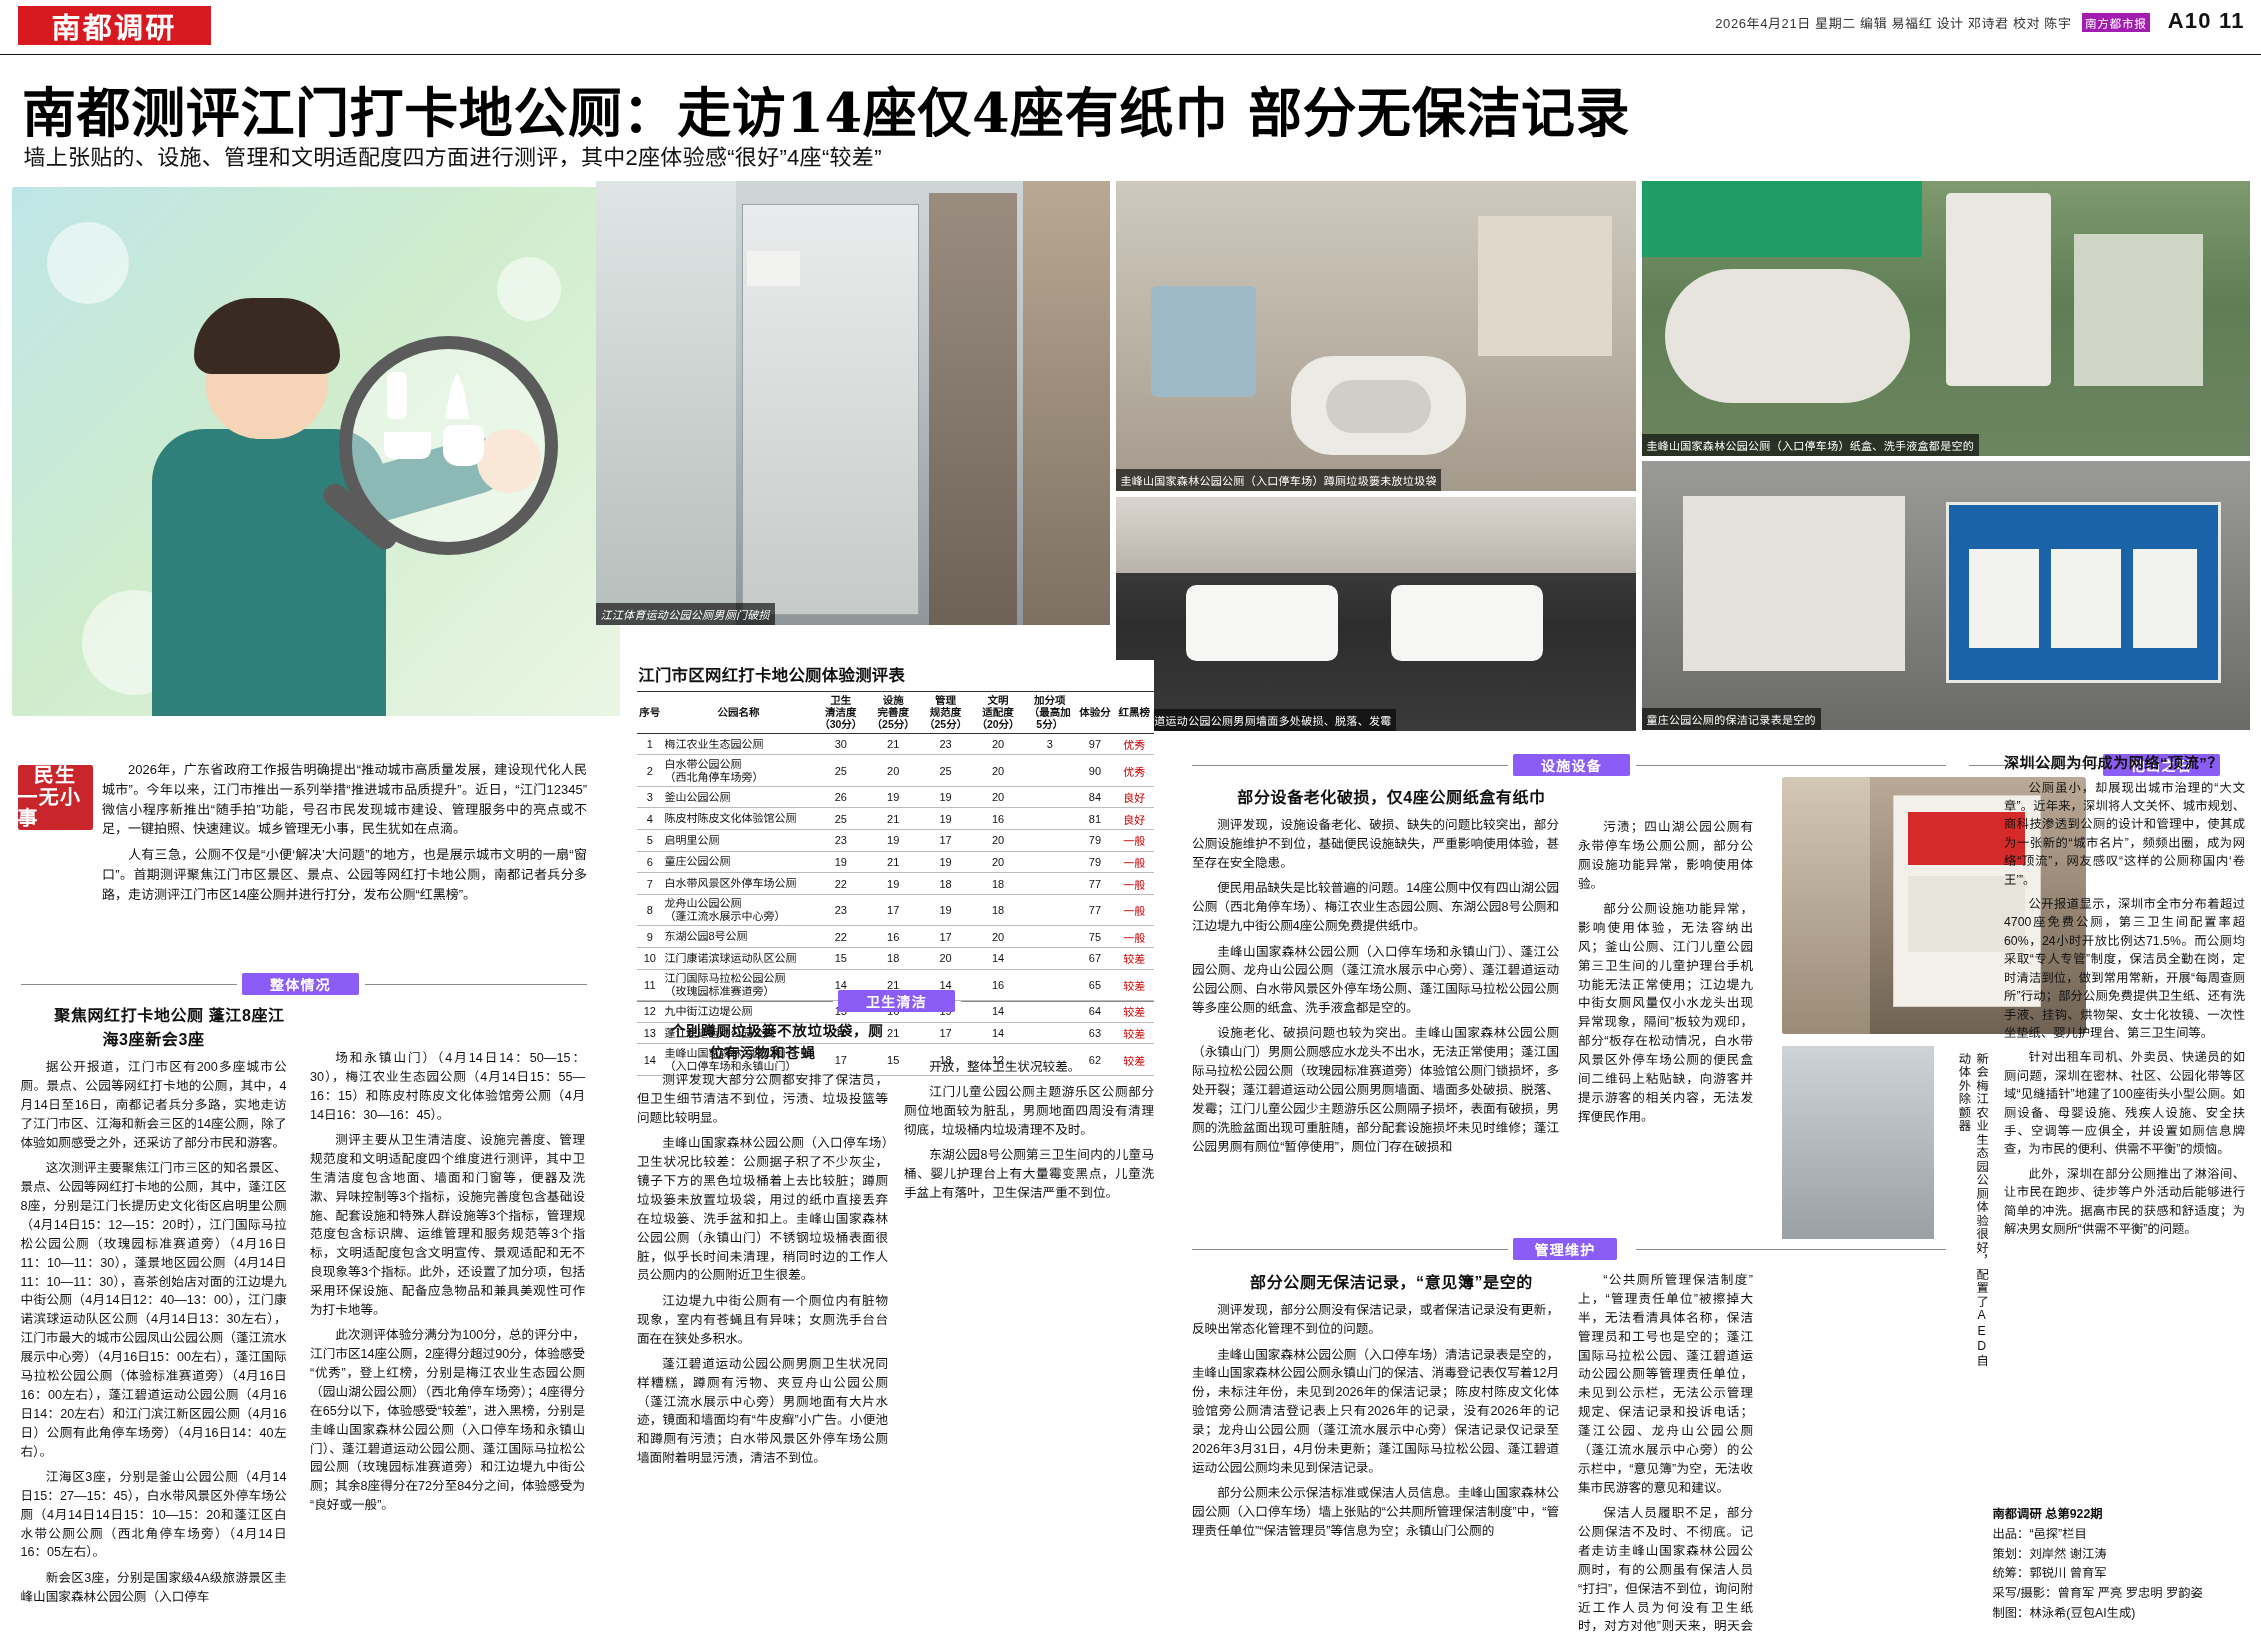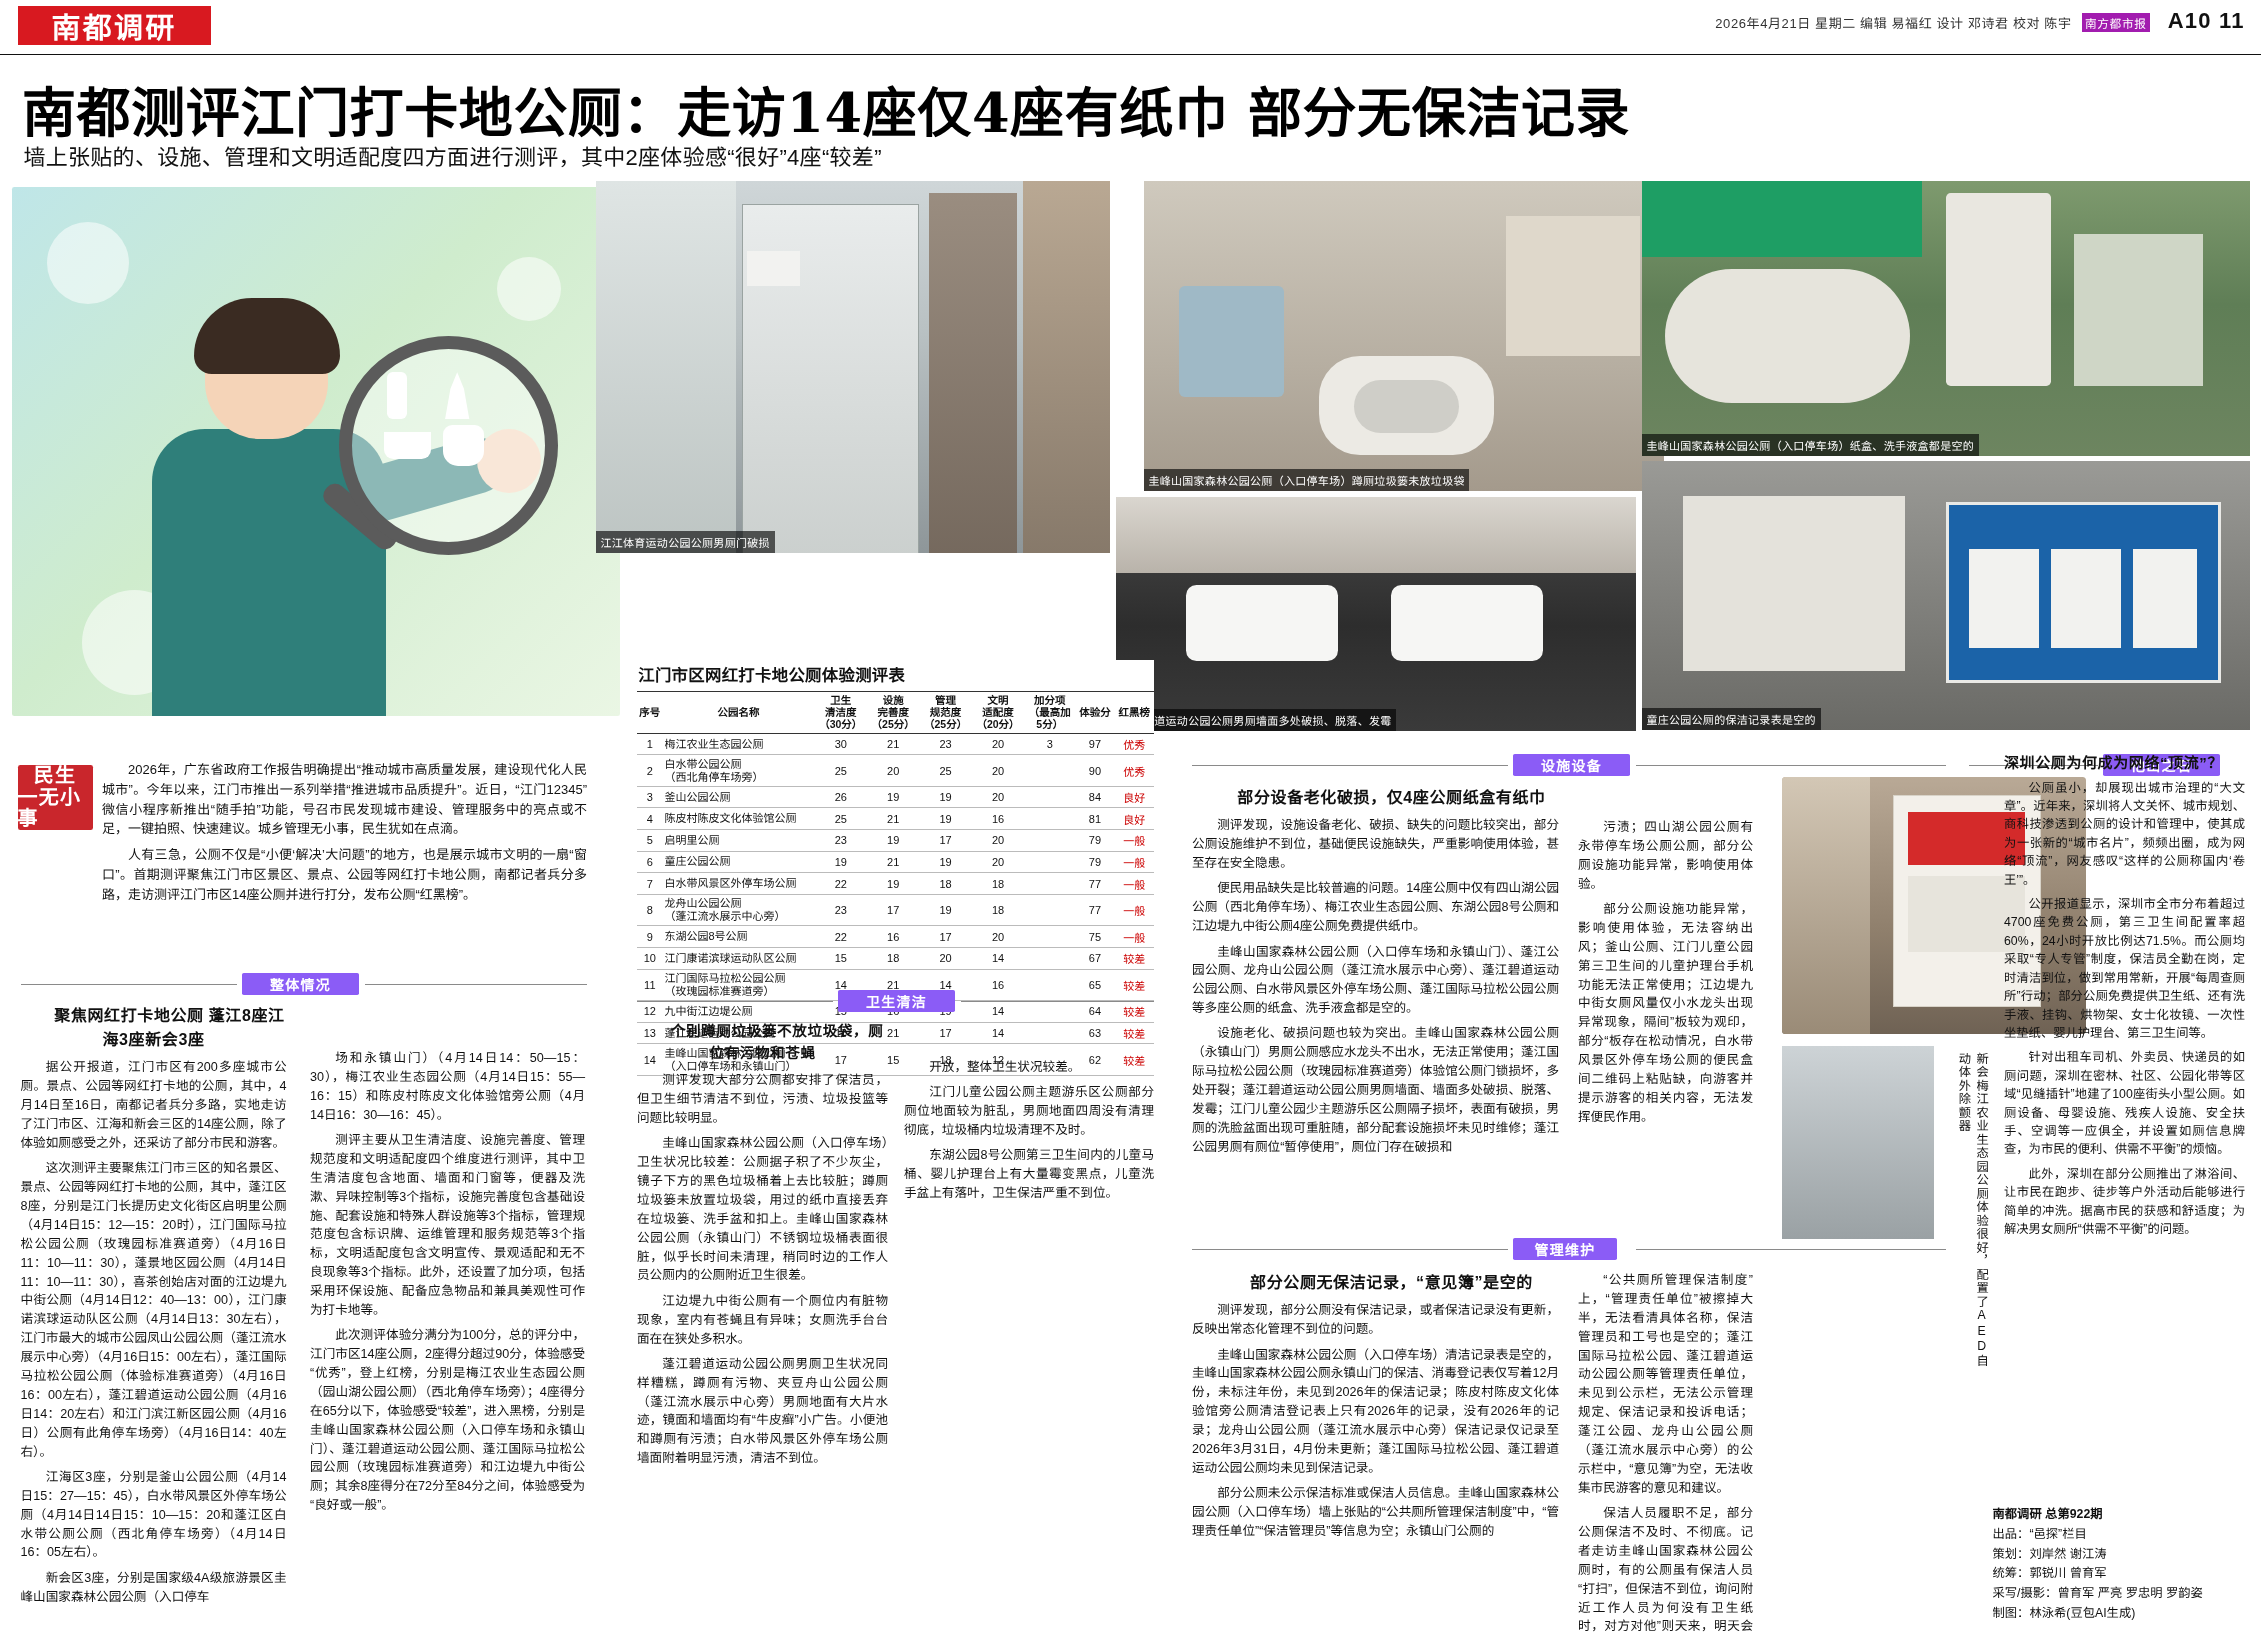--- a/index.html
+++ b/index.html
@@ -139,7 +139,7 @@
     </div>
 
     <div class="ph" style="left:1104px;top:0px;width:520px;height:310px;
-                background:linear-gradient(180deg,#cfc9bd 0%,#b6aea1 60%,#a49a8c 100%);margin-left:28px;">
+                background:linear-gradient(180deg,#cfc9bd 0%,#b6aea1 60%,#a49a8c 100%);">
       <div class="tile" style="left:35px;top:105px;width:105px;height:111px;background:#9fb9c6;border-radius:5.8px;"></div>
       <div class="tile" style="left:175px;top:175px;width:175px;height:99px;background:#eceae4;border-radius:41px;"></div>
       <div class="tile" style="left:210px;top:199px;width:105px;height:53px;background:#cfcec8;border-radius:29px;"></div>

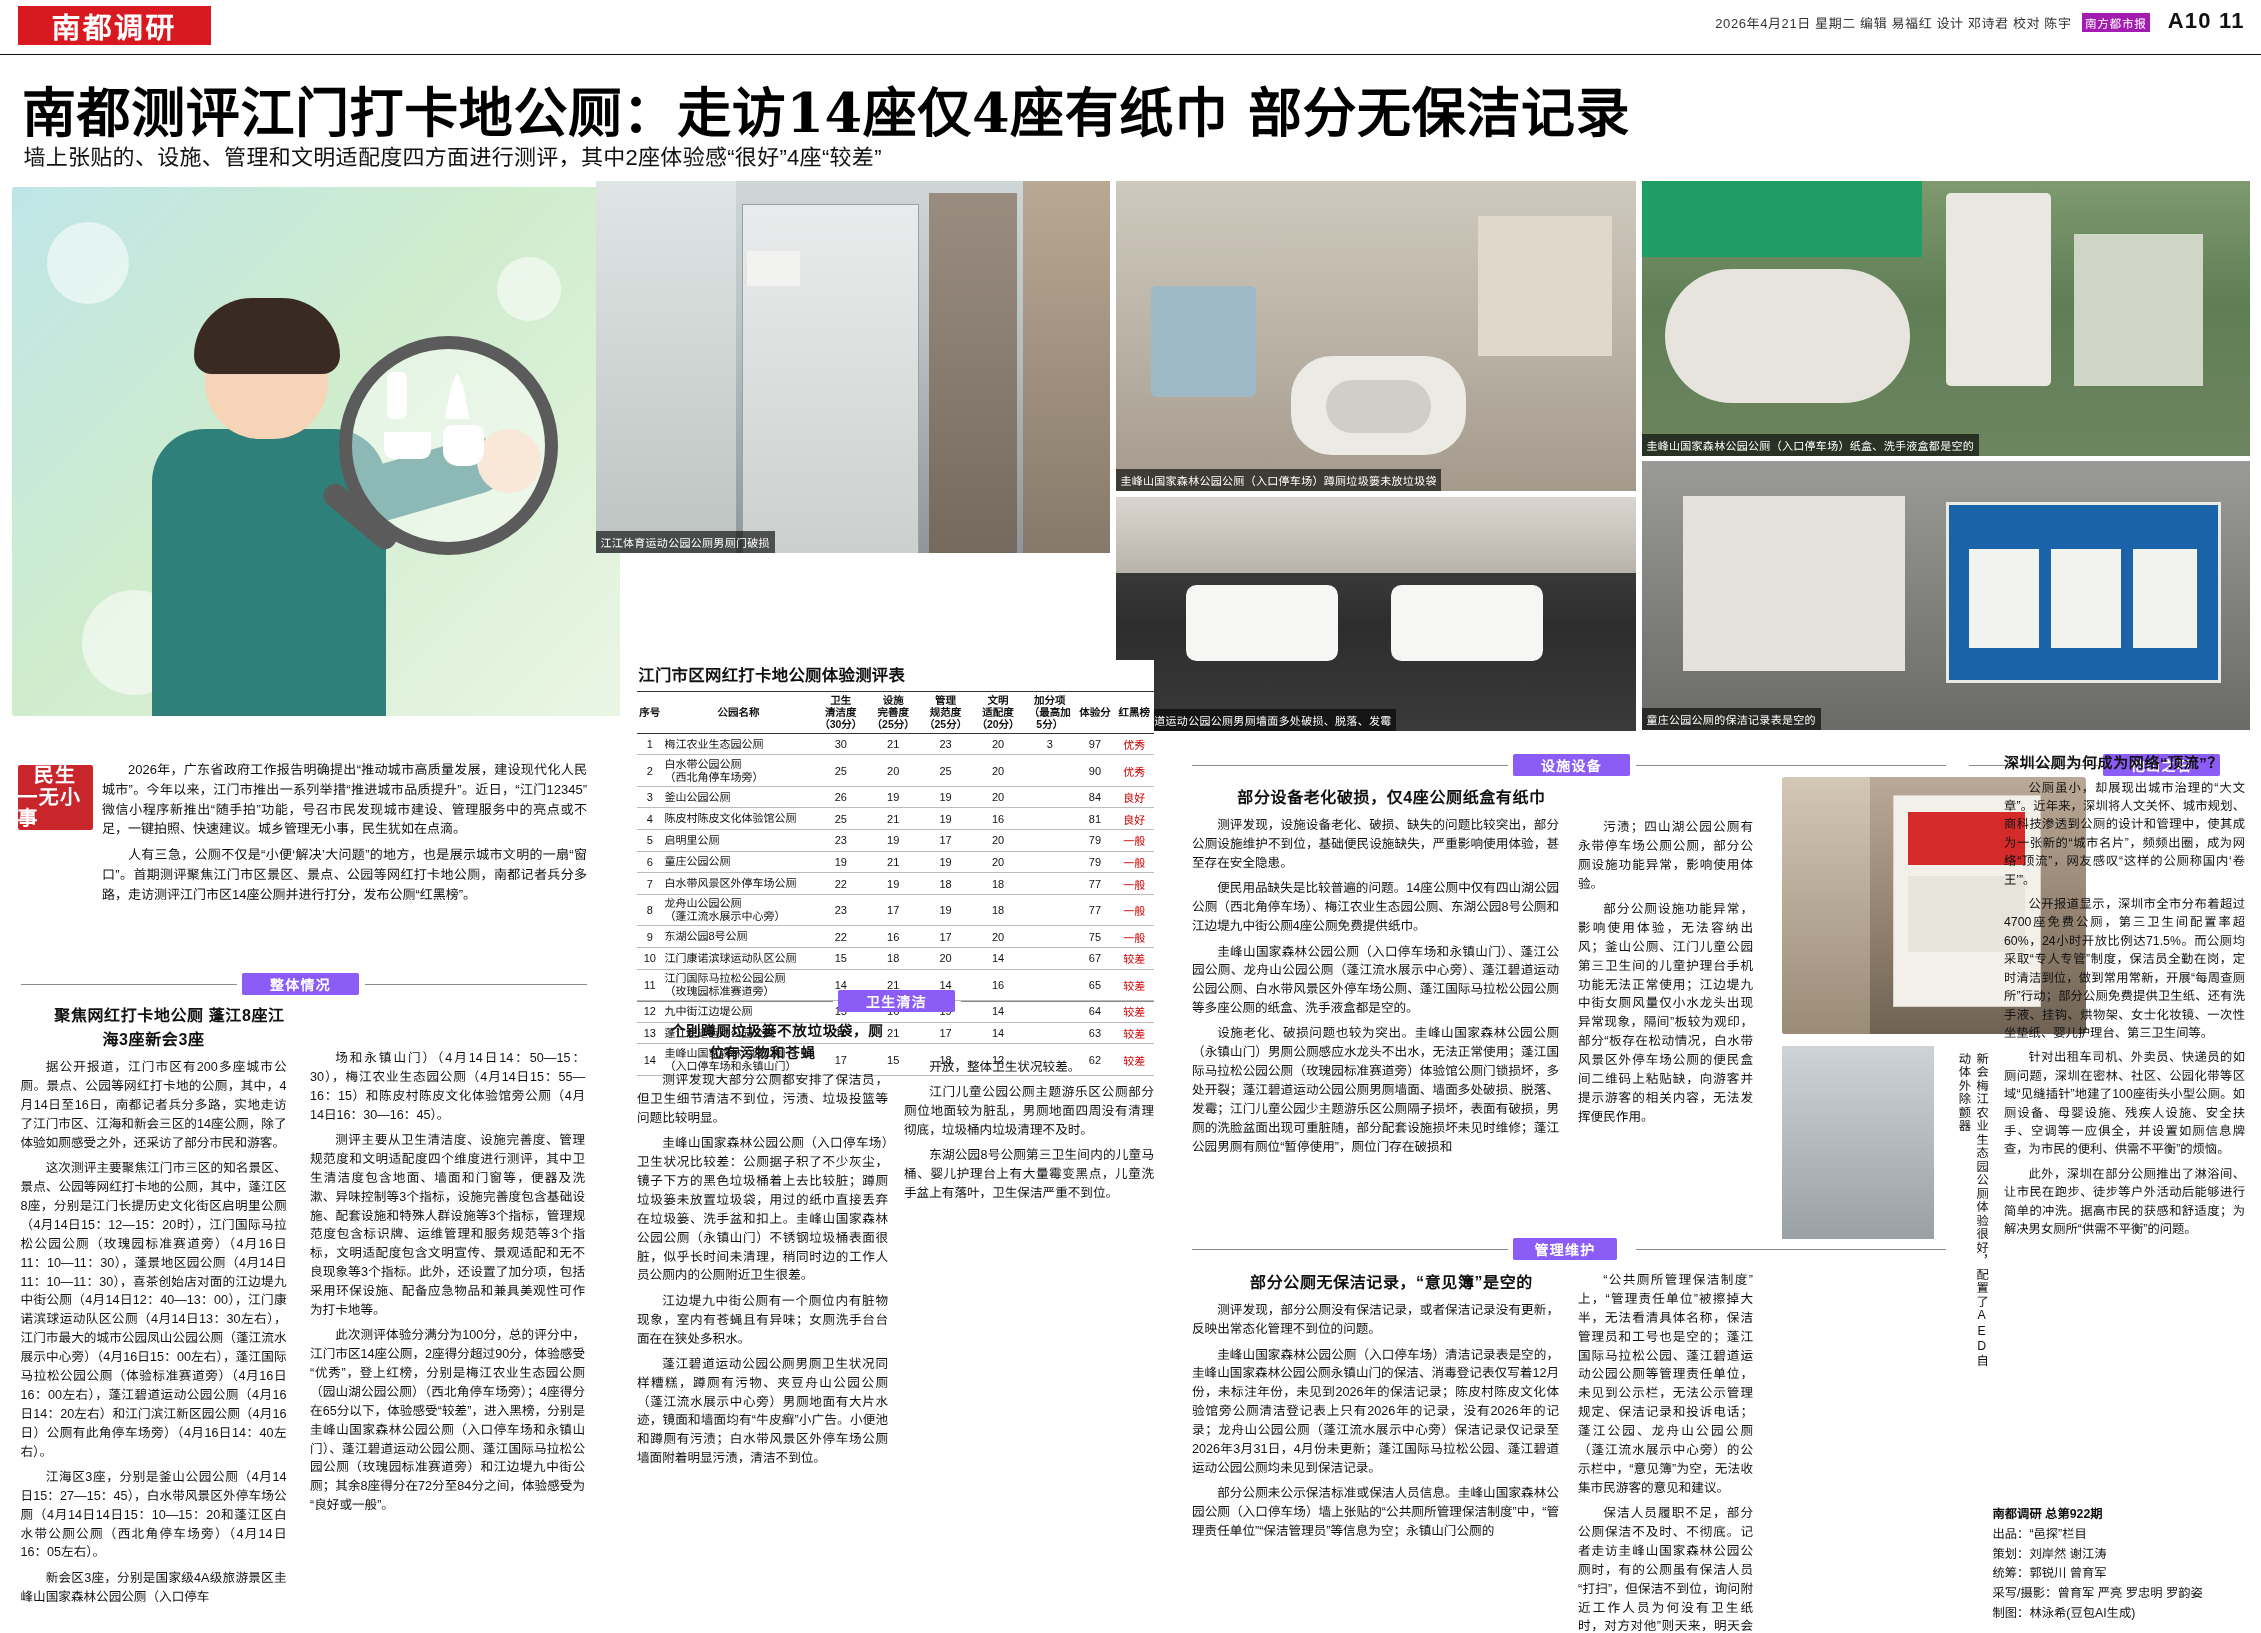--- a/index.html
+++ b/index.html
@@ -128,8 +128,8 @@
       </div>
     </div>
 
-    <div class="ph" style="left:584px;top:0px;width:514px;height:372px;
-                background:linear-gradient(180deg,#cfd6d8 0%,#b9c1c3 40%,#8e9699 100%);">
+    <div class="ph" style="left:584px;top:0px;width:514px;height:444px;
+                background:linear-gradient(180deg,#cfd6d8 0%,#b9c1c3 40%,#8e9699 100%);font-style:italic;">
       <div class="tile" style="left:0;top:0;width:140px;height:444px;background:linear-gradient(180deg,#dfe5e4,#b6bebc);"></div>
       <div class="tile" style="left:146px;top:23.4px;width:175px;height:409px;background:linear-gradient(180deg,#e9ecec,#c6cbc9);border:1.8px solid #9aa3a1;"></div>
       <div class="tile" style="left:333px;top:11.7px;width:88px;height:432px;background:linear-gradient(180deg,#9a8d80,#6e6257);"></div>

